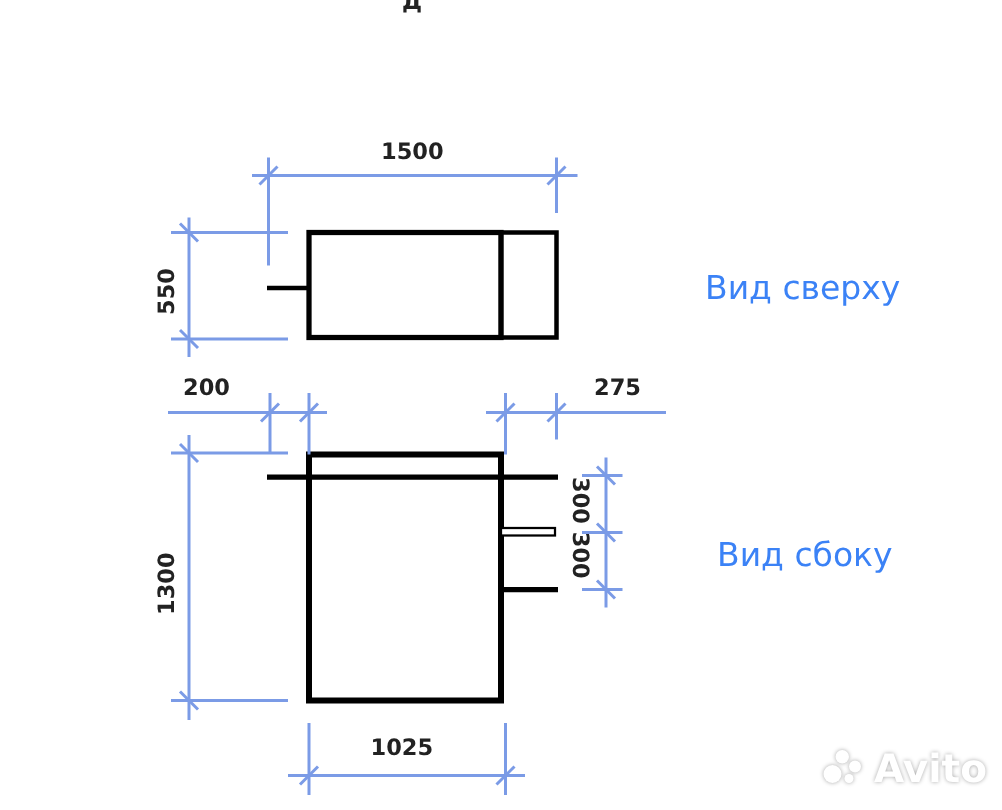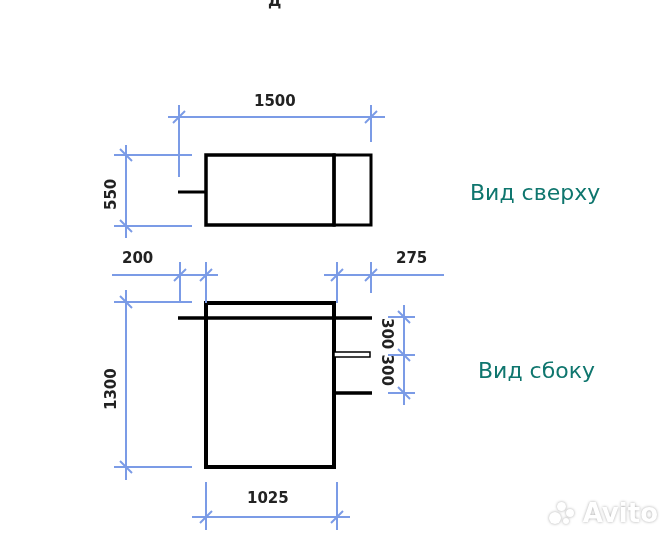--- a/index.html
+++ b/index.html
@@ -7,7 +7,7 @@
            font-family: "DejaVu Sans", sans-serif; }
     #drawing { position: absolute; left: 0; top: 0; width: 668px; height: 540px; }
     .dim-text { font-family: "DejaVu Sans", sans-serif; font-weight: bold; font-size: 15px; fill: #222222; }
-    .view-label { position: absolute; font-family: "DejaVu Sans", sans-serif; font-size: 22px; color: #0f766e; text-align: right; }
+    .view-label { position: absolute; font-family: "DejaVu Sans", sans-serif; font-size: 22px; color: #3b82f6; text-align: right; }
     .watermark { position: absolute; right: 10px; bottom: 12px; font-family: "DejaVu Sans", sans-serif;
                  font-size: 26px; font-weight: bold; color: #ffffff;
                  text-shadow: 0 0 3px rgba(0,0,0,0.35); display: flex; align-items: center; gap: 4px; }

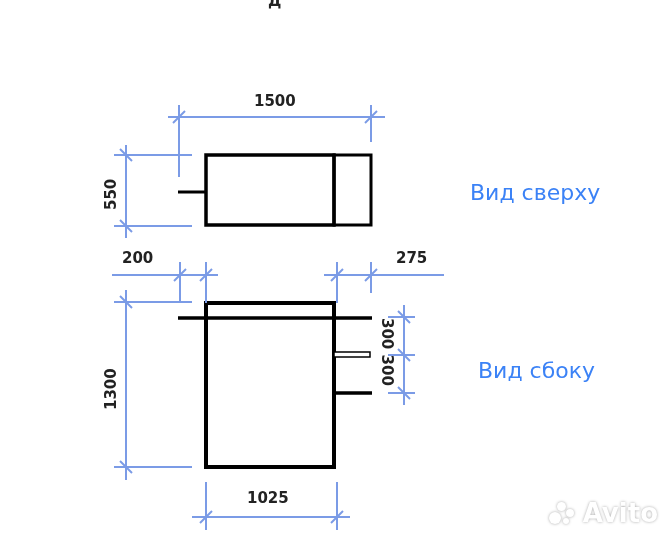--- a/index.html
+++ b/index.html
@@ -10,7 +10,7 @@
     .view-label { position: absolute; font-family: "DejaVu Sans", sans-serif; font-size: 22px; color: #3b82f6; text-align: right; }
     .watermark { position: absolute; right: 10px; bottom: 12px; font-family: "DejaVu Sans", sans-serif;
                  font-size: 26px; font-weight: bold; color: #ffffff;
-                 text-shadow: 0 0 3px rgba(0,0,0,0.35); display: flex; align-items: center; gap: 4px; }
+                 text-shadow: 0 0 3px rgba(0,0,0,0.35); display: flex; align-items: flex-start; gap: 4px; }
     .wm-dots { position: relative; width: 30px; height: 26px; }
     .wm-dots span { position: absolute; border-radius: 50%; background: #ffffff; box-shadow: 0 0 3px rgba(0,0,0,0.35); }
   </style>

